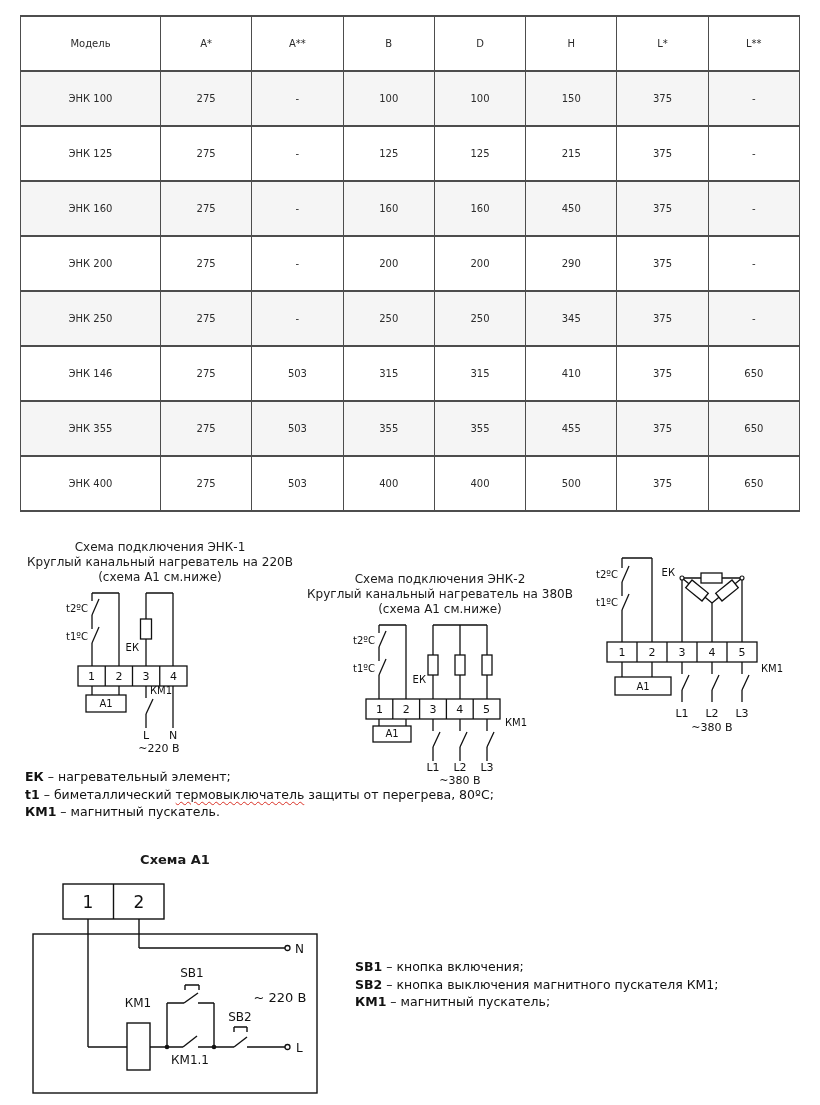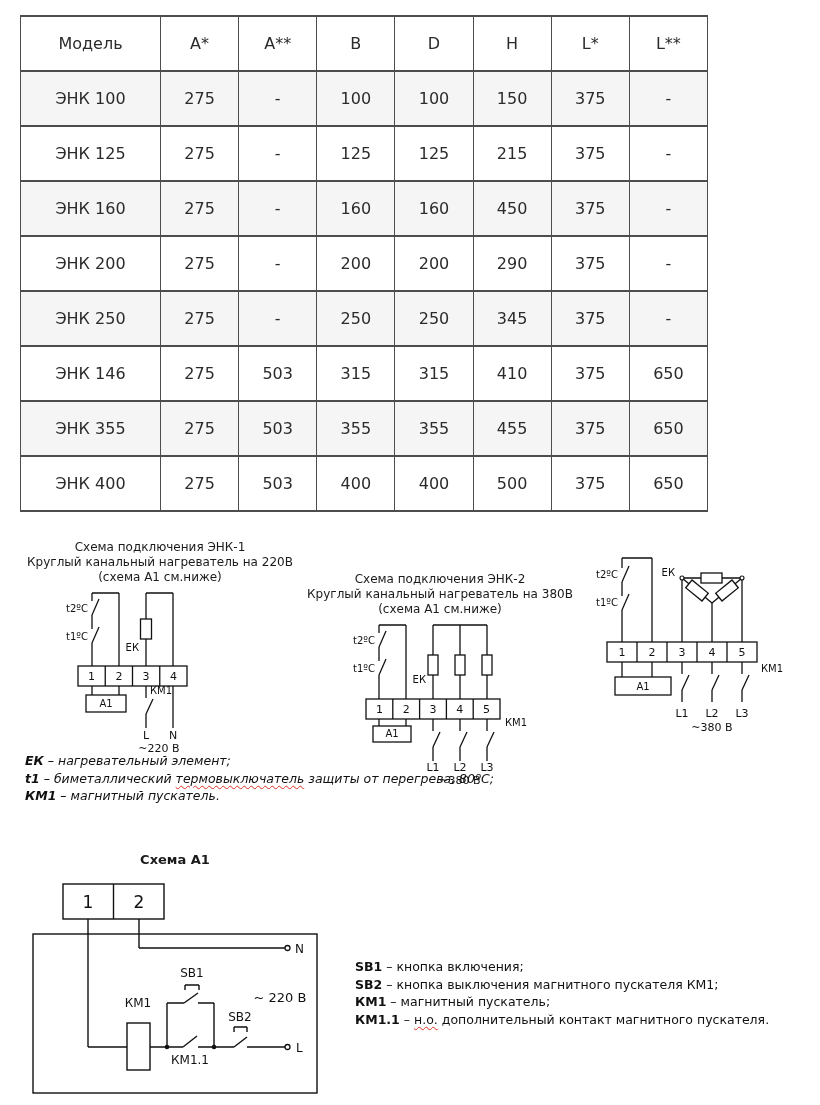--- a/index.html
+++ b/index.html
@@ -9,8 +9,8 @@
   }
   
   .dim-table {
-    position:absolute; left:20px; top:15px; width:688px;
-    border-collapse:collapse; table-layout:fixed; font-size:16px; color:#2b2b2b;padding-left:20px;
+    position:absolute; left:20px; top:15px; width:780px;
+    border-collapse:collapse; table-layout:fixed; font-size:10px; color:#2b2b2b;padding-left:20px;
   }
   .dim-table td {
     border-left:1px solid #4d4d4d; border-right:1px solid #4d4d4d;

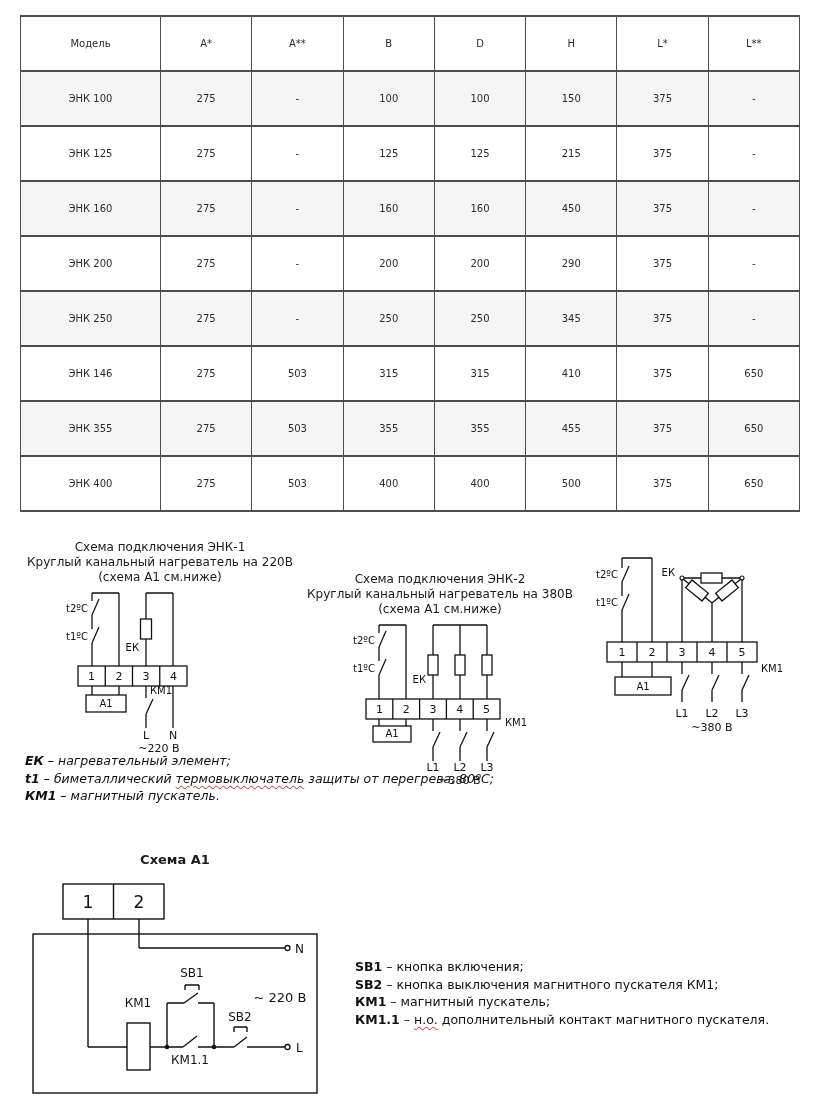--- a/index.html
+++ b/index.html
@@ -261,7 +261,7 @@
     </svg>
   </div>
 
-  <div class="legend" style="left:25px; top:752px;font-style:italic;">
+  <div class="legend" style="left:25px; top:768px;">
     <div><span class="key">ЕК</span><span> – нагревательный элемент;</span><span class="wavy"></span><span></span></div>
     <div><span class="key">t1</span><span> – биметаллический </span><span class="wavy">термовыключатель</span><span> защиты от перегрева, 80ºС;</span></div>
     <div><span class="key">КМ1</span><span> – магнитный пускатель.</span><span class="wavy"></span><span></span></div>

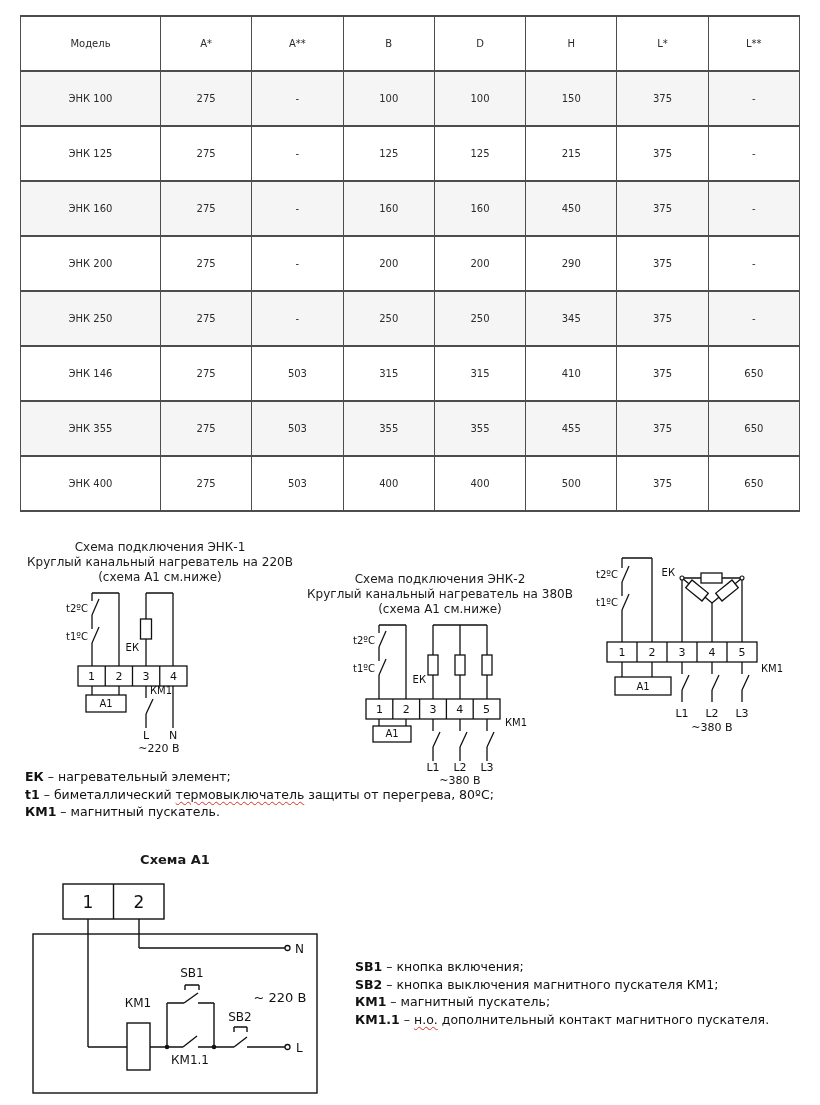--- a/index.html
+++ b/index.html
@@ -304,7 +304,6 @@
     <div><span class="key">SB1</span><span> – кнопка включения;</span><span class="wavy"></span><span></span></div>
     <div><span class="key">SB2</span><span> – кнопка выключения магнитного пускателя КМ1;</span><span class="wavy"></span><span></span></div>
     <div><span class="key">КМ1</span><span> – магнитный пускатель;</span><span class="wavy"></span><span></span></div>
-    <div><span class="key">КМ1.1</span><span> – </span><span class="wavy">н.о.</span><span> дополнительный контакт магнитного пускателя.</span></div>
   </div>
 
 </div>

